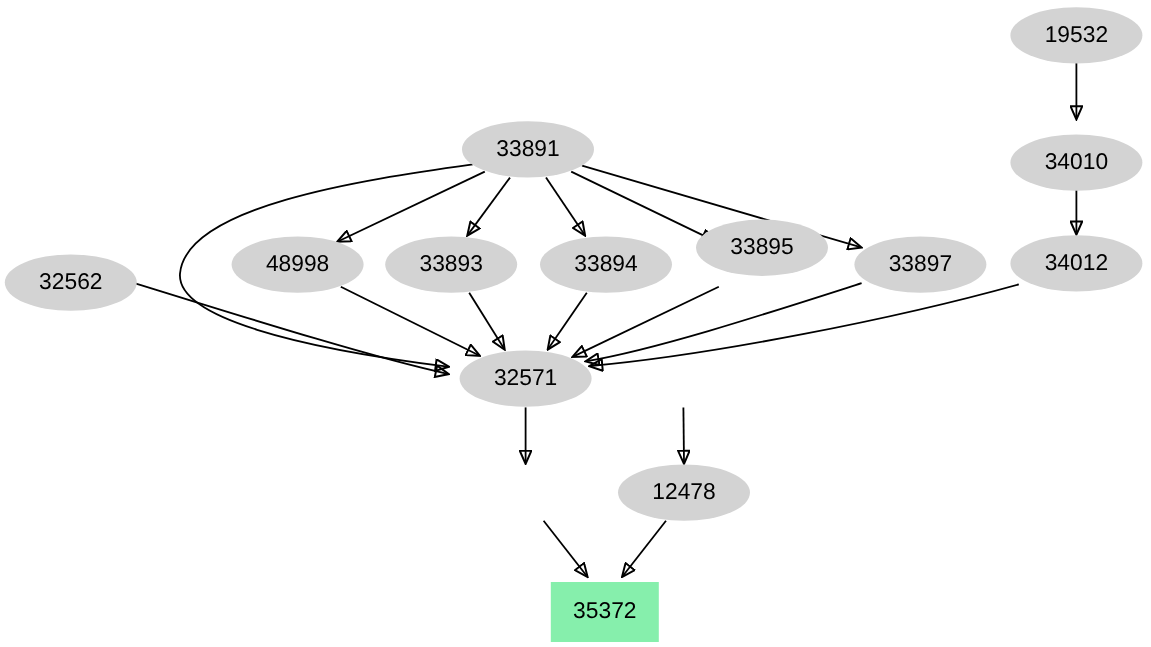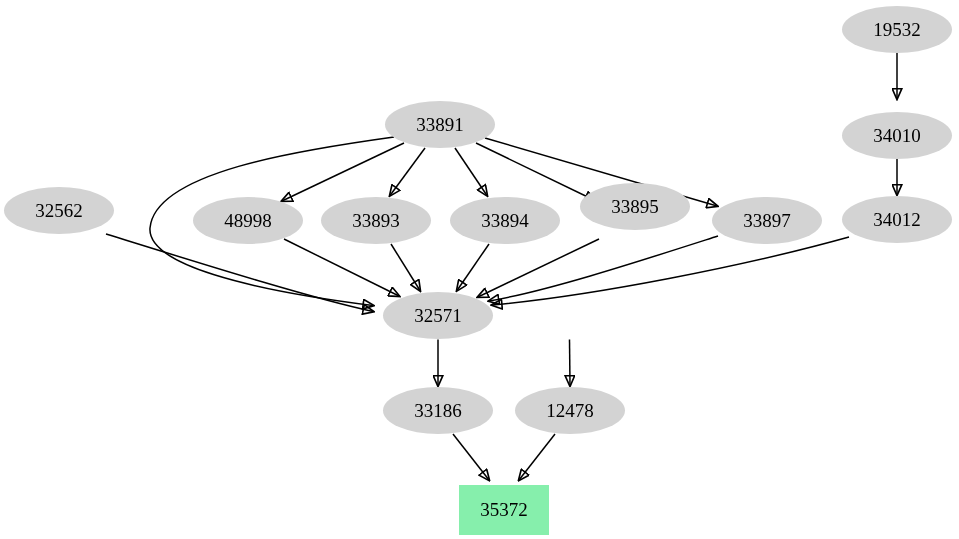--- a/index.html
+++ b/index.html
@@ -8,7 +8,7 @@
     width: 959px;
     height: 539px;
     background: #ffffff;
-    font-family: Liberation Serif, serif;
+    font-family: Liberation Sans, sans-serif;
     overflow: hidden;
   }
   .edges {

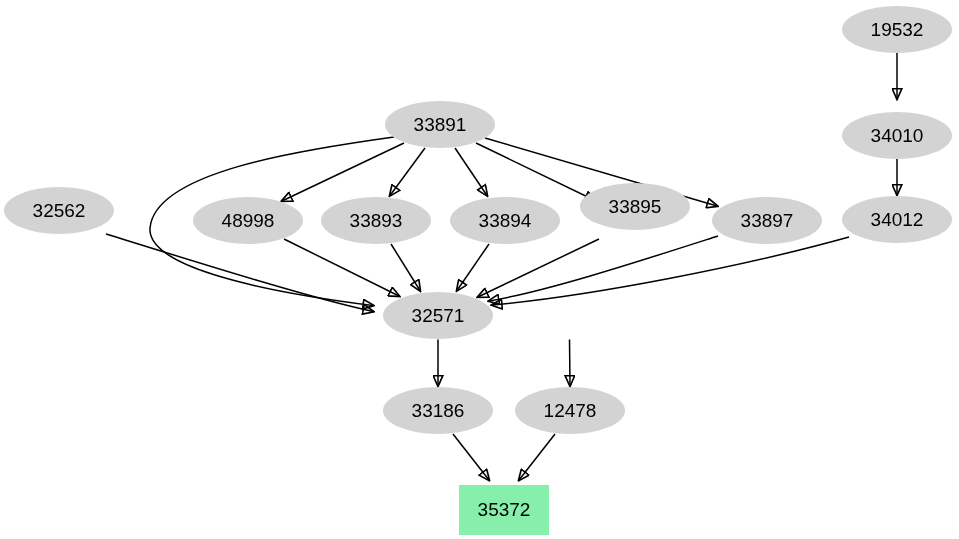--- a/index.html
+++ b/index.html
@@ -84,7 +84,7 @@
 
   <div class="node" style="left:385px; top:101px;text-align:right;">33891</div>
 
-  <div class="node" style="left:4px;   top:187px;">32562</div>
+  <div class="node" style="left:4px;   top:212px;">32562</div>
   <div class="node" style="left:193px; top:197px;">48998</div>
   <div class="node" style="left:321px; top:197px;">33893</div>
   <div class="node" style="left:450px; top:197px;">33894</div>

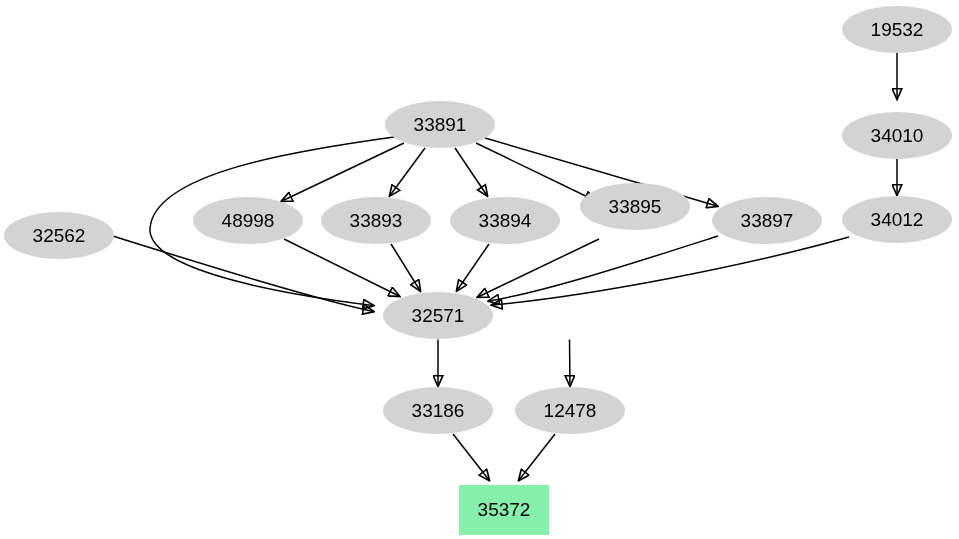--- a/index.html
+++ b/index.html
@@ -93,7 +93,6 @@
 
   <div class="node" style="left:383px; top:292px;">32571</div>
 
-  <div class="node" style="left:383px; top:387px;">33186</div>
   <div class="node" style="left:515px; top:387px;">12478</div>
 
   <div class="node box" style="left:459px; top:485px;">35372</div>

